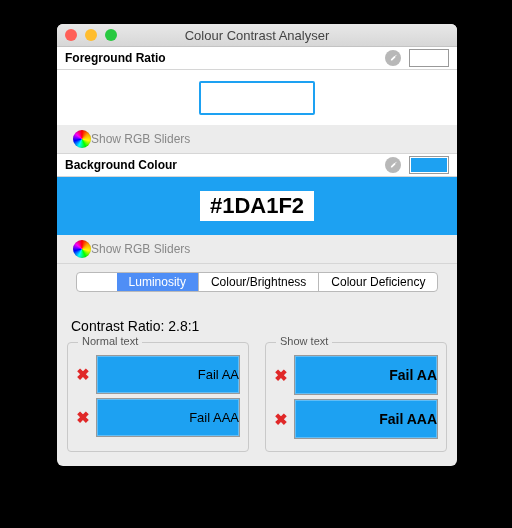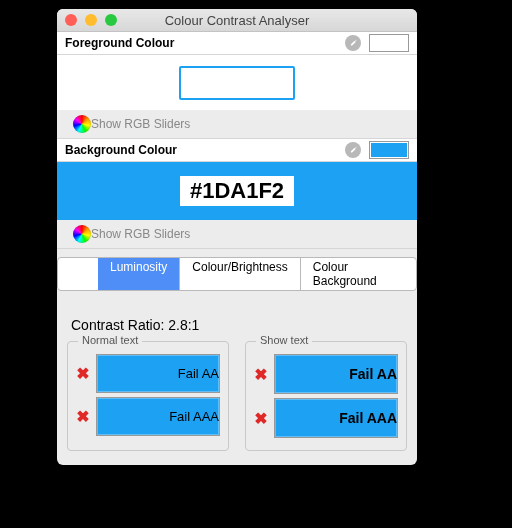--- a/index.html
+++ b/index.html
@@ -15,8 +15,8 @@
   .window {
     position: absolute;
     left: 57px;
-    top: 9px;
-    width: 360px;
+    top: 24px;
+    width: 400px;
     background: #ececec;
     border-radius: 6px;
     box-shadow: 0 10px 40px rgba(0,0,0,0.5);

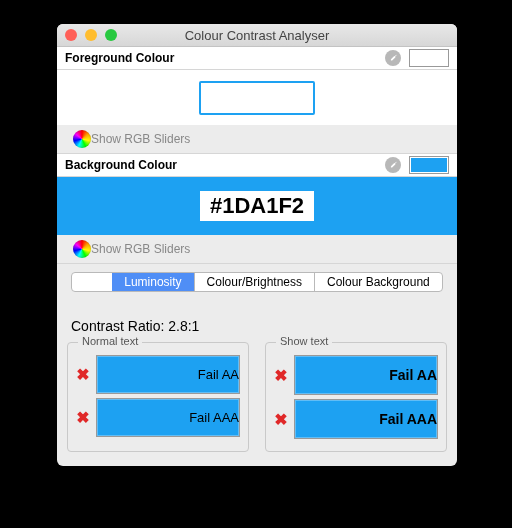--- a/index.html
+++ b/index.html
@@ -212,7 +212,7 @@
   </div>
 
   <div class="section-header">
-    <span>Foreground Colour</span>
+    <span>Foreground Ratio</span>
     <span class="spacer"></span>
     <span class="eyedrop">
       <svg viewBox="0 0 24 24">

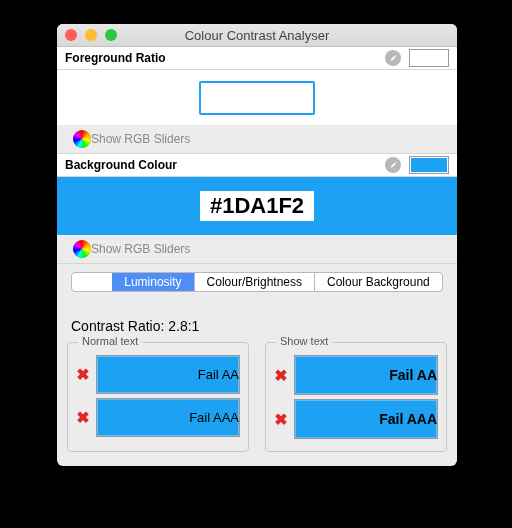--- a/index.html
+++ b/index.html
@@ -251,7 +251,7 @@
     <div class="tabs-inner">
       <div class="tab active">Luminosity</div>
       <div class="tab">Colour/Brightness</div>
-      <div class="tab">Colour Background</div>
+      <div class="tab">Colour Deficiency</div>
     </div>
   </div>
 

